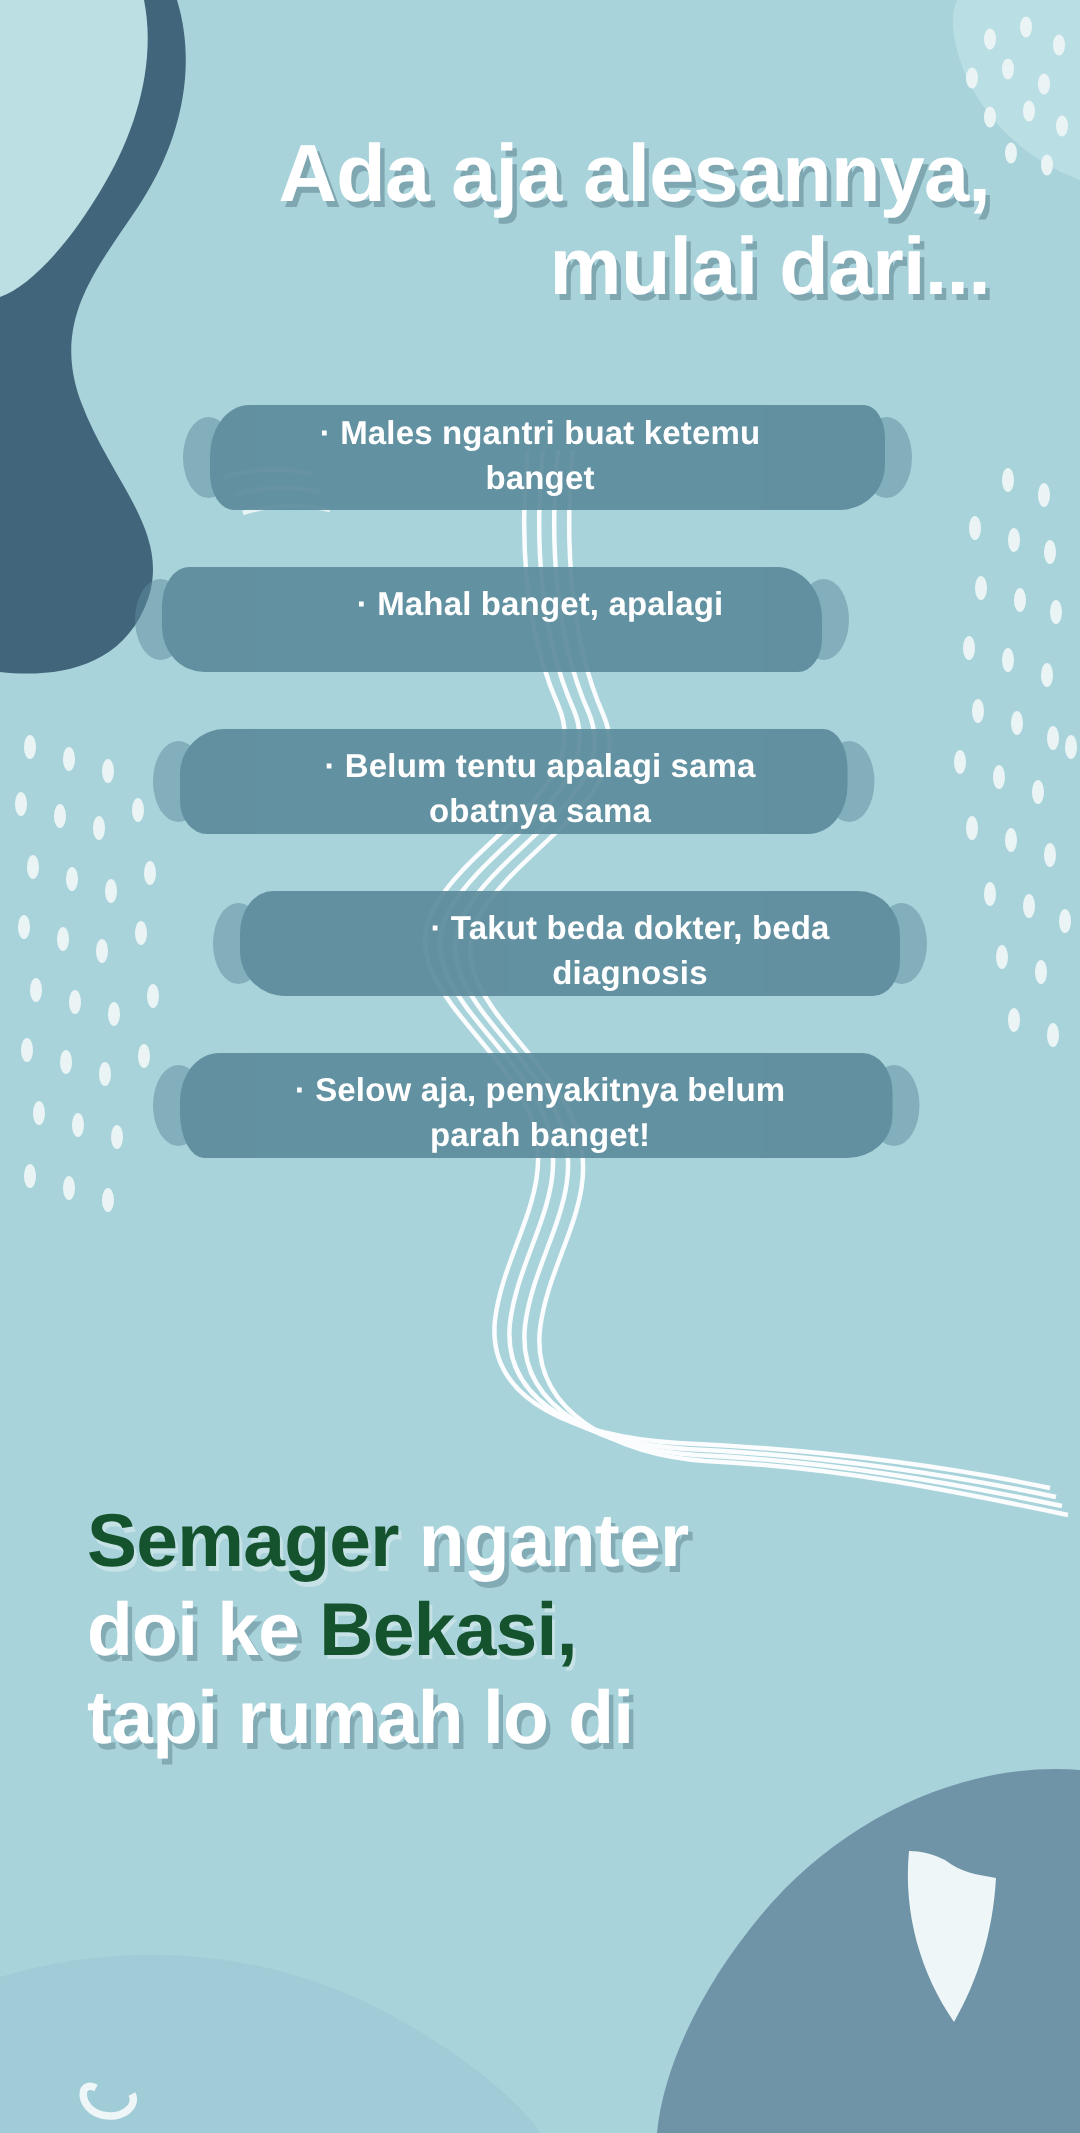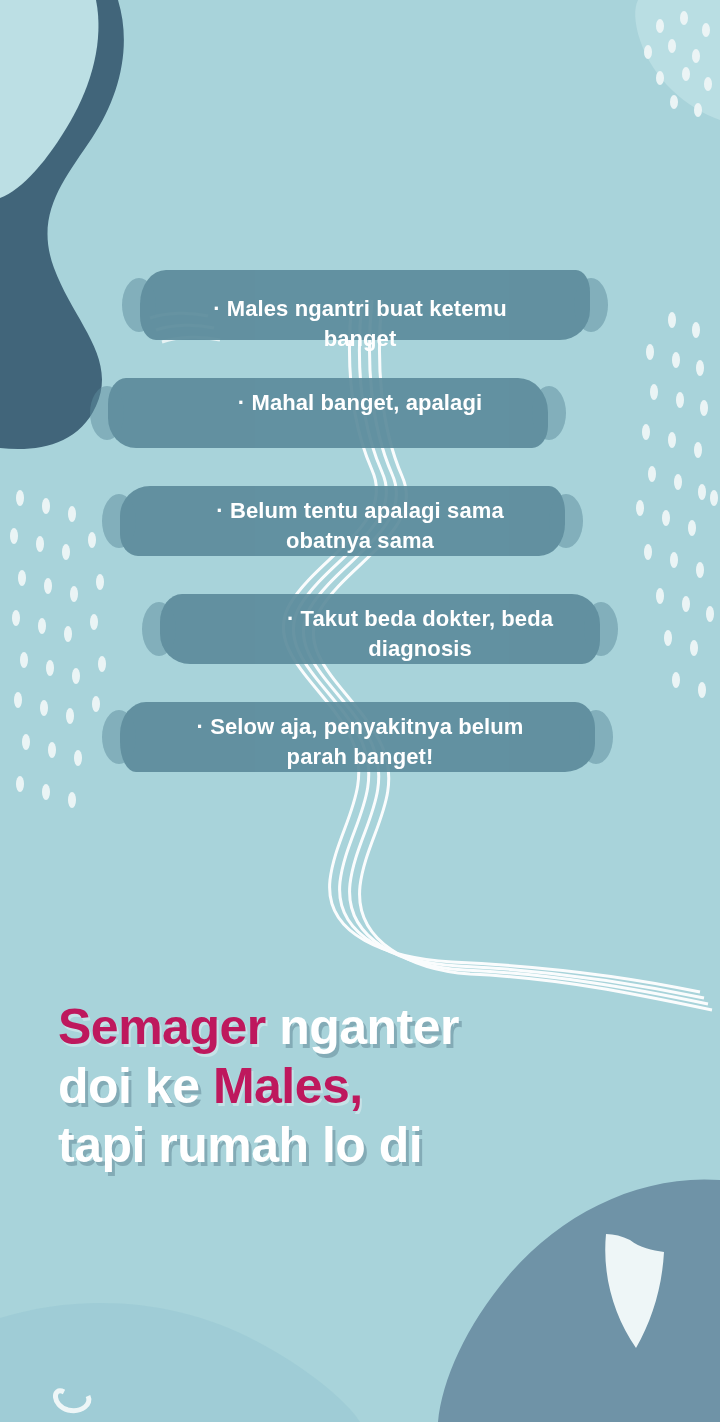--- a/index.html
+++ b/index.html
@@ -242,6 +242,10 @@
     </g>
   </svg>
 
+  <div class="headline">
+    <span class="l1">Ada aja alesannya,</span>
+    <span class="l2">mulai dari...</span>
+  </div>
 
   <div class="list">
 

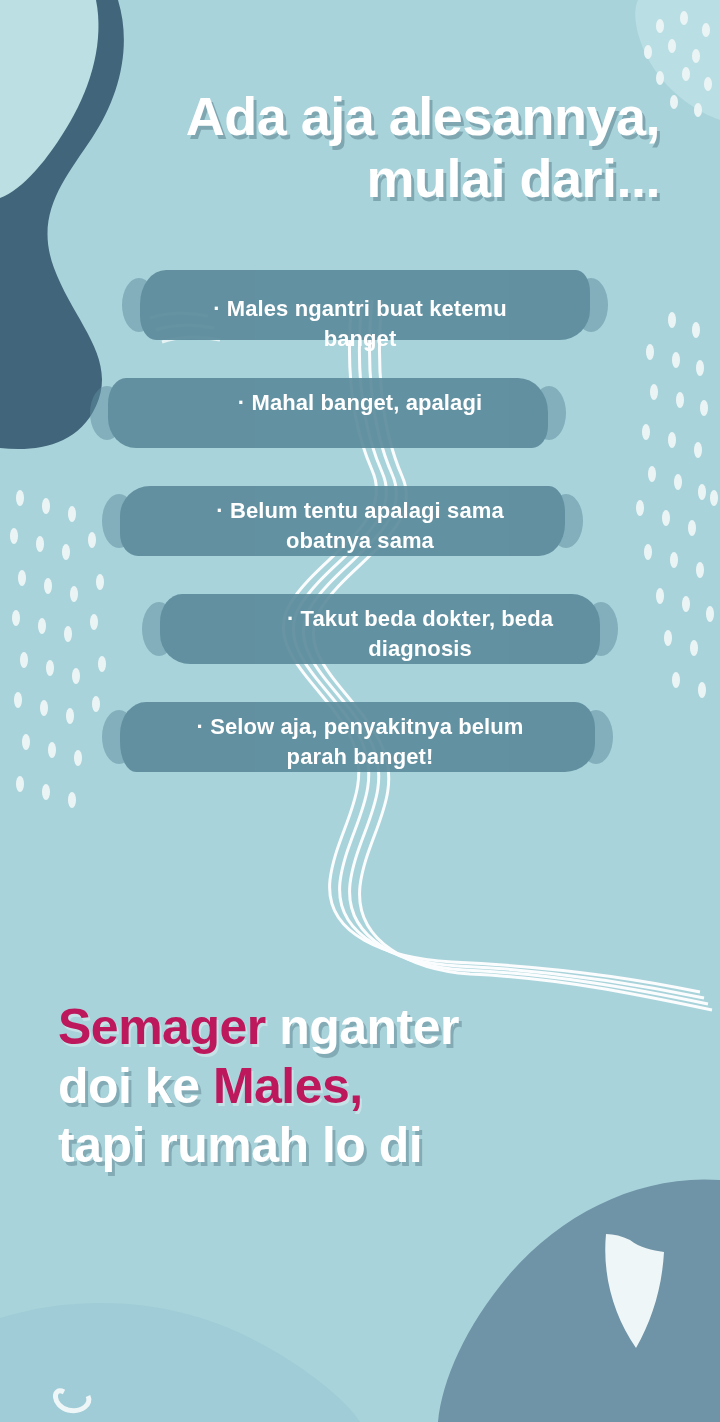--- a/index.html
+++ b/index.html
@@ -251,7 +251,7 @@
 
     <div class="item">
       <div class="brush b1"></div>
-      <div class="item-text" style="top:32px;">
+      <div class="item-text" style="top:12px;">
         <div>· Males ngantri buat ketemu</div>
         <div>banget</div>
       </div>

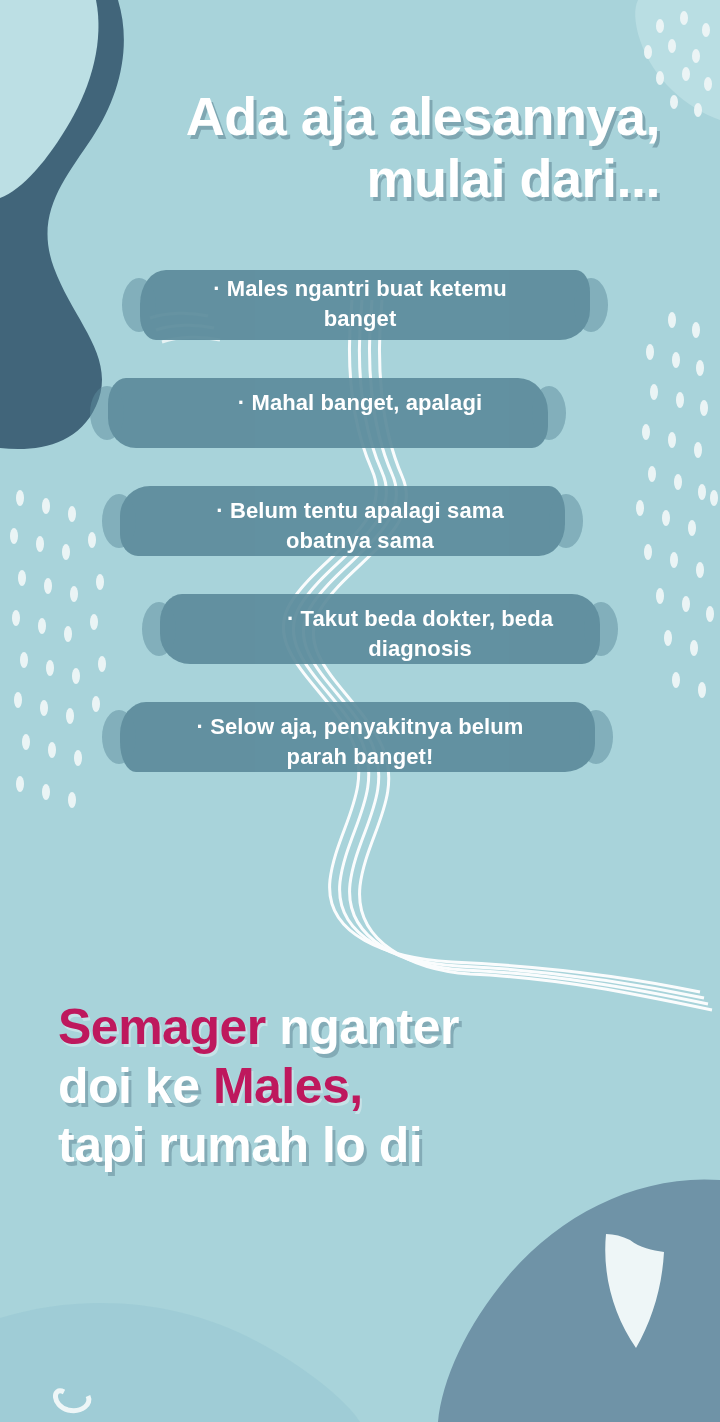--- a/index.html
+++ b/index.html
@@ -109,7 +109,7 @@
     text-shadow: 3px 4px 0 rgba(93,131,145,0.5);
   }
   .bottom .hl {
-    color: #be185d;
+    color: #14532d;
     text-shadow: 2px 3px 0 rgba(255,255,255,0.35);
   }
   .bottom span.row { display: block; }

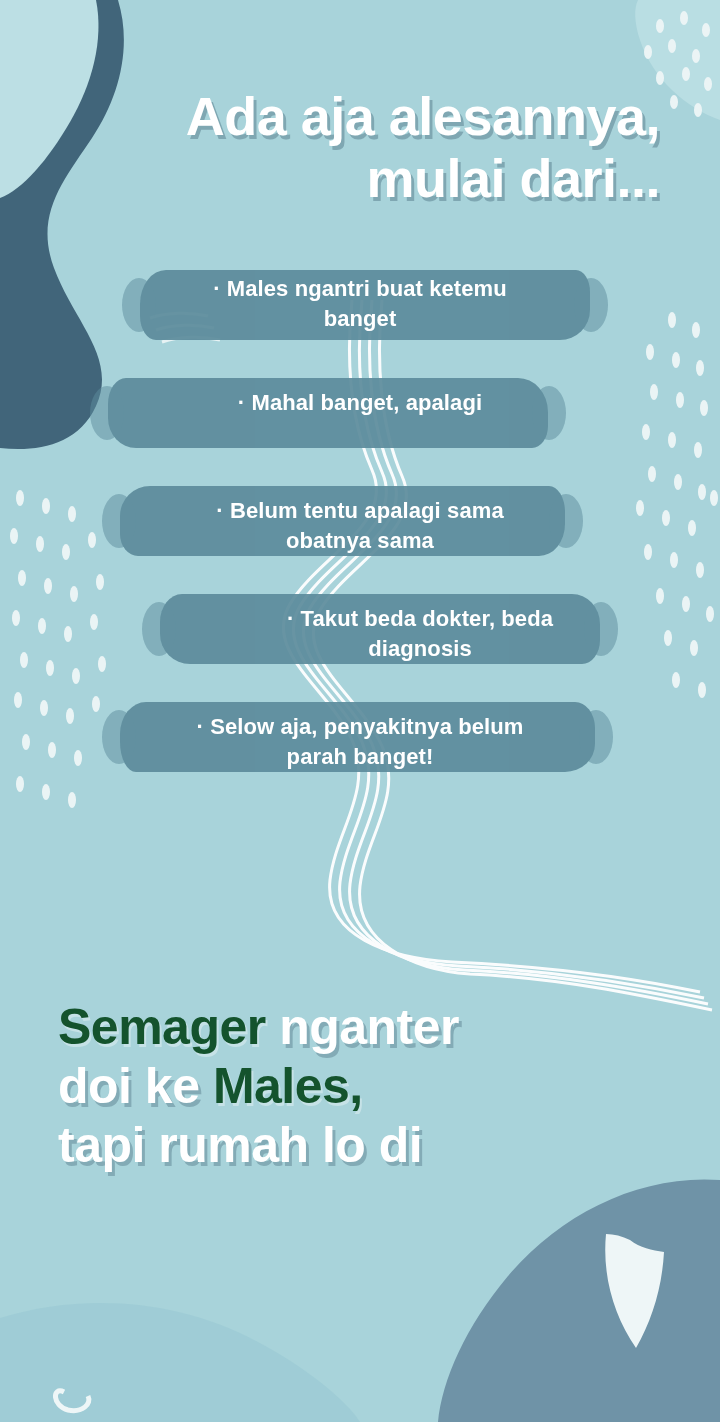--- a/index.html
+++ b/index.html
@@ -295,7 +295,7 @@
       <span class="hl">Semager </span><span>nganter</span>
     </span>
     <span class="row">
-      <span>doi ke </span><span class="hl">Males,</span>
+      <span>doi ke </span><span class="hl">Bekasi,</span>
     </span>
     <span class="row">tapi rumah lo di</span>
   </div>

